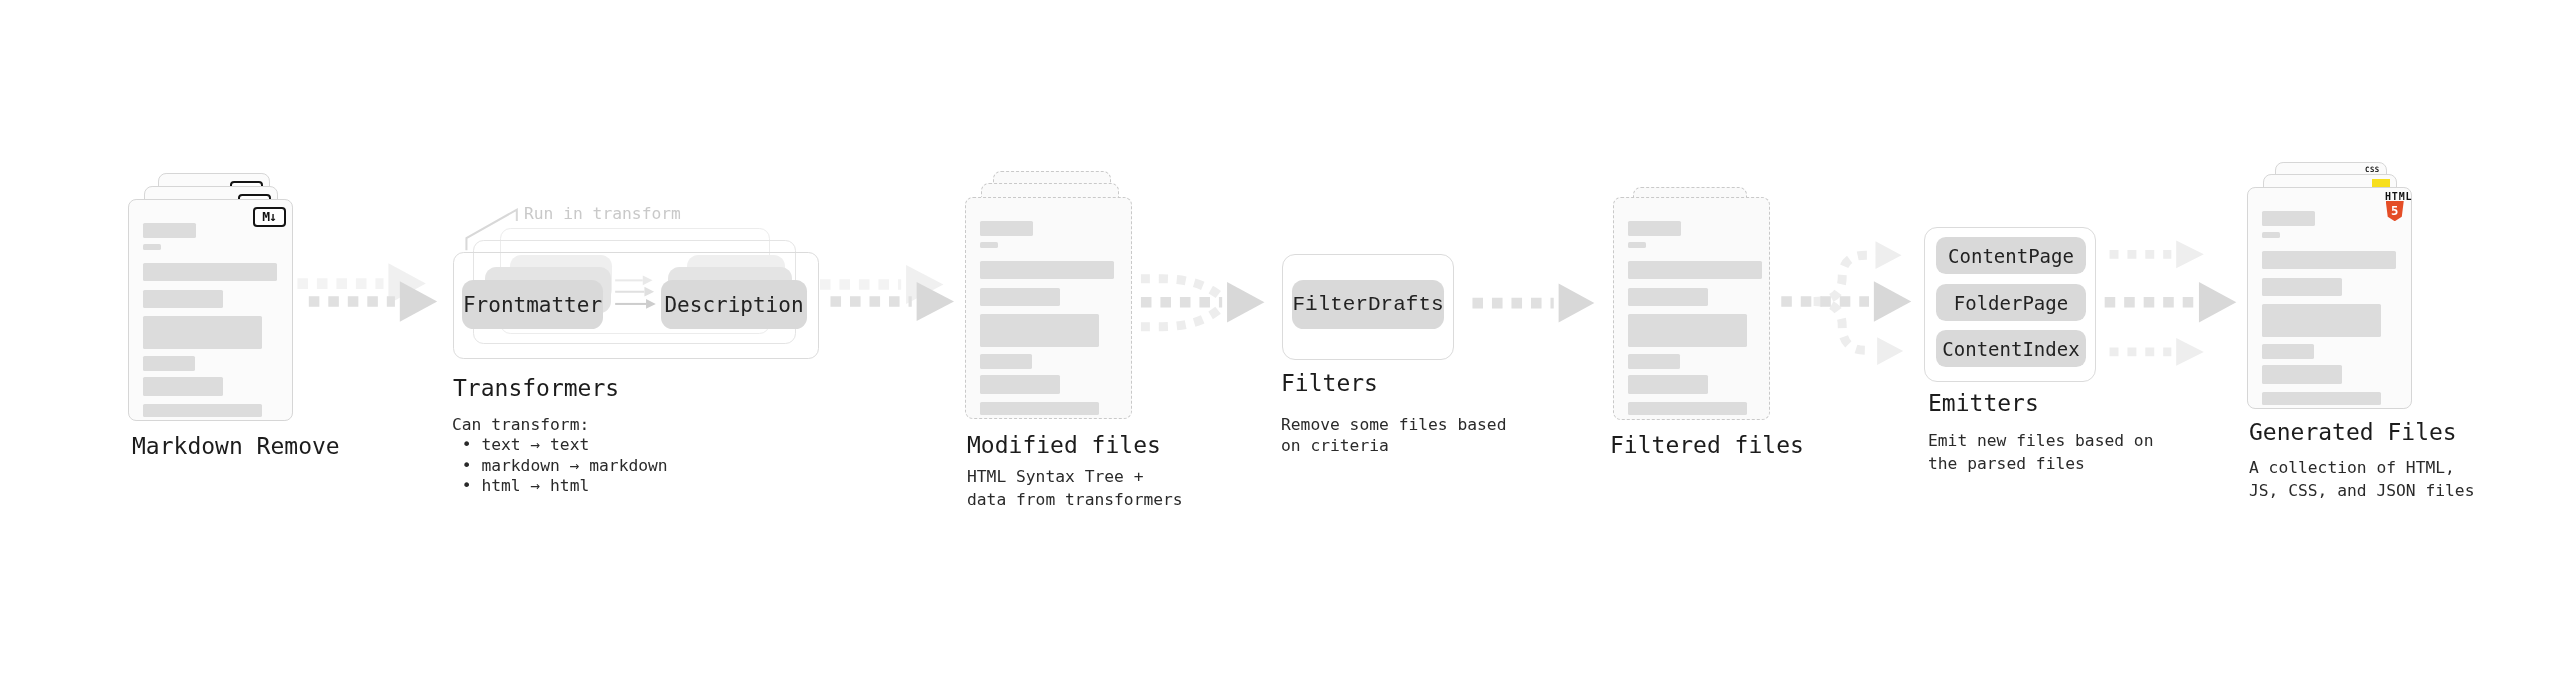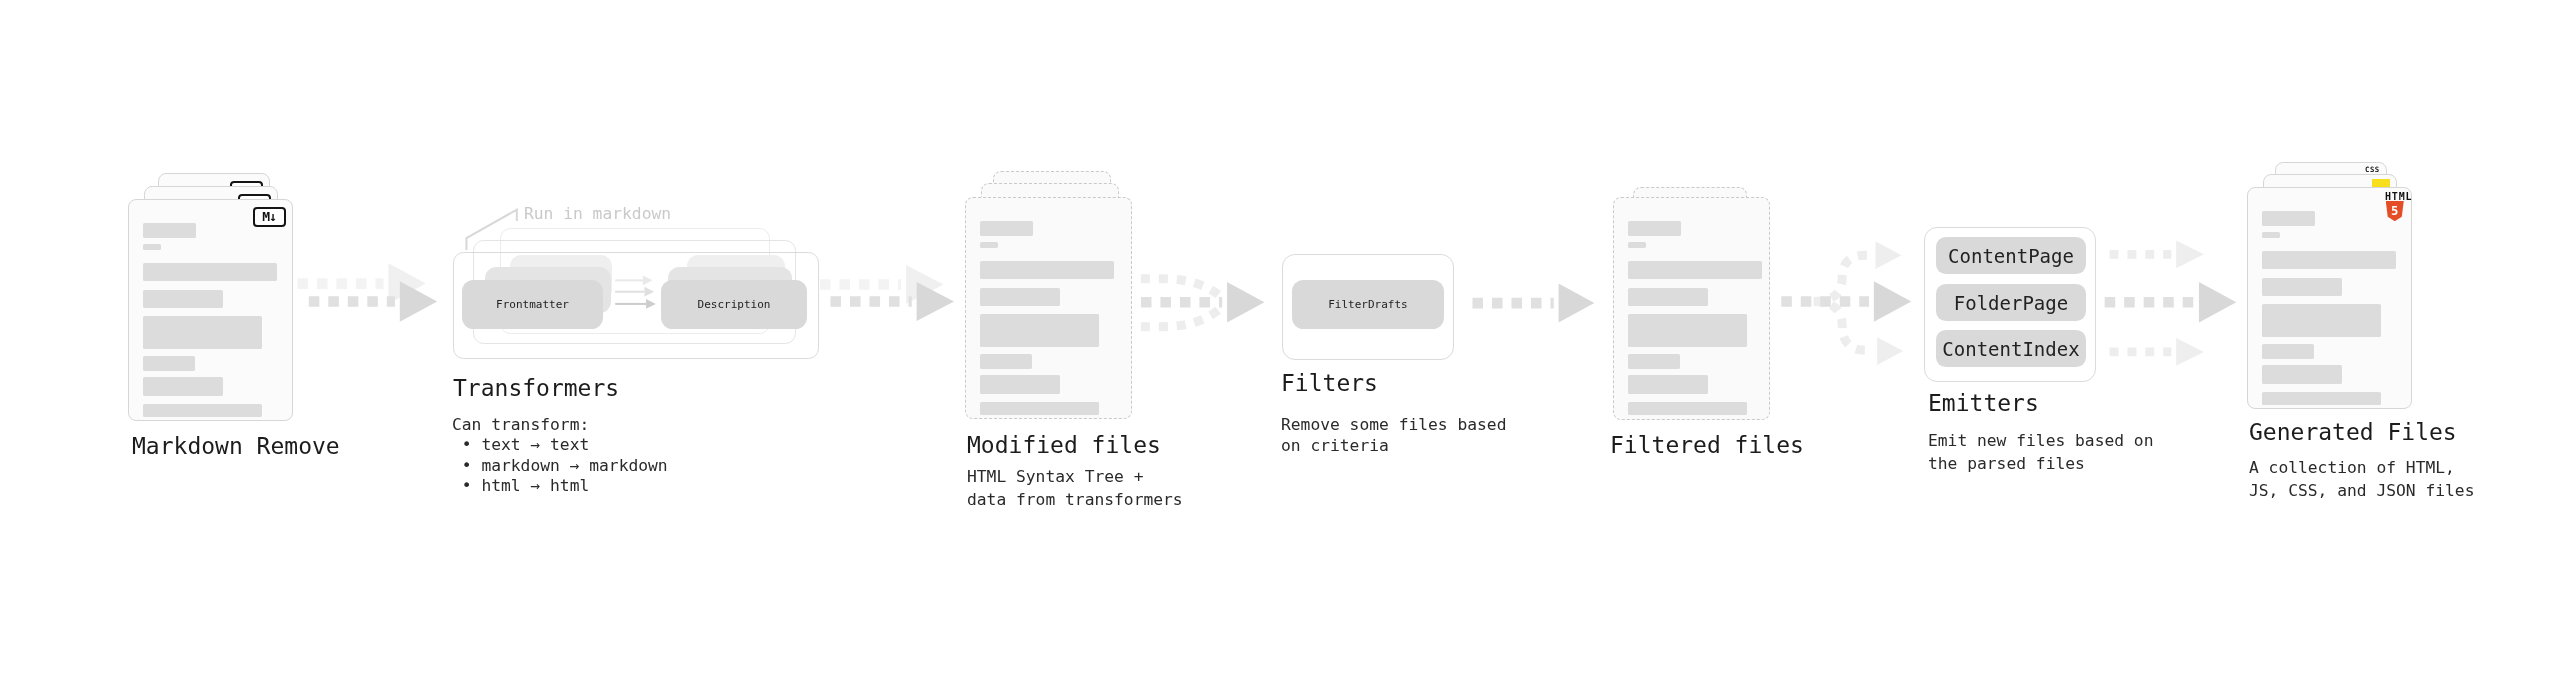--- a/index.html
+++ b/index.html
@@ -79,7 +79,7 @@
     <div class="frame ghost2" style="left:500px;top:228px;width:270px;height:106px;"></div>
     <div class="frame ghost1" style="left:473px;top:240px;width:323px;height:104px;"></div>
     <div class="frame" style="left:453px;top:252px;width:366px;height:107px;"></div>
-    <div class="note" style="left:524px;top:204px;">Run in markdown</div>
+    <div class="note" style="left:524px;top:204px;">Run in transform</div>
 
     <div class="pill ghost2" style="left:510px;top:255px;width:102px;height:46px;"></div>
     <div class="pill ghost1" style="left:485px;top:267px;width:126px;height:46px;"></div>

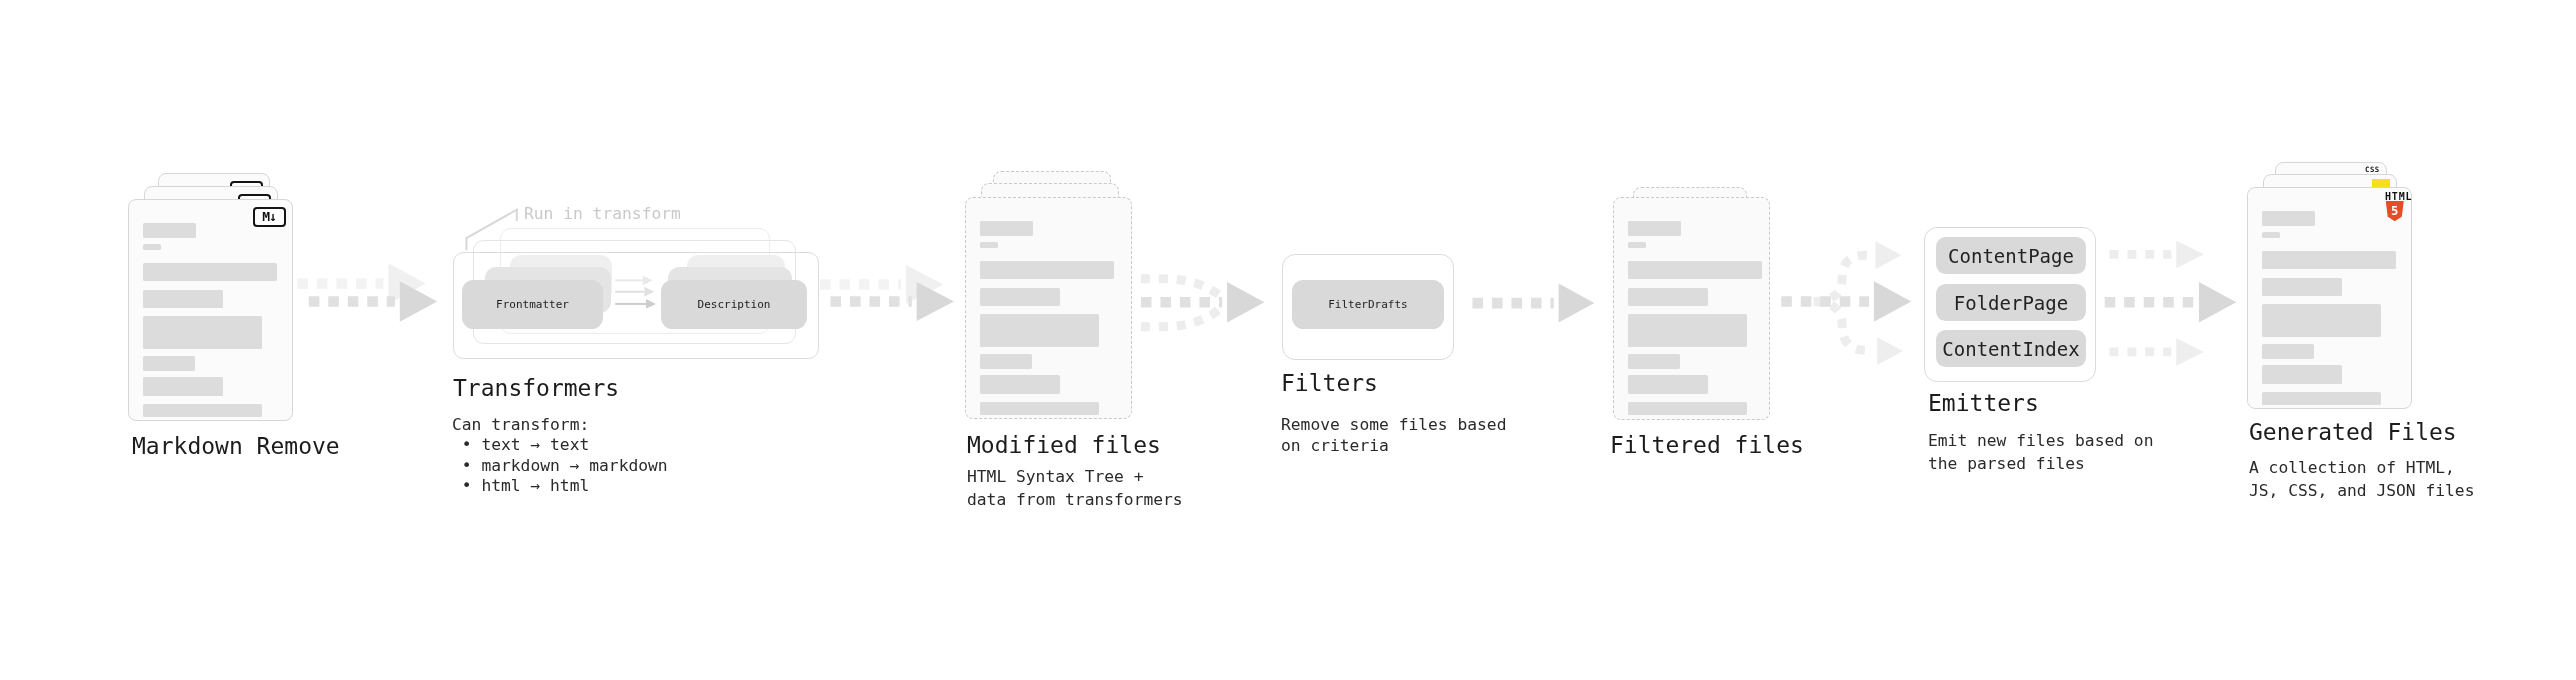--- a/index.html
+++ b/index.html
@@ -29,7 +29,7 @@
   .frame.ghost1{border-color:#e4e4e4;}
   .frame.ghost2{border-color:#ececec;}
   .pill{position:absolute;background:#d9d9d9;border-radius:11.4px;display:flex;align-items:center;
-        justify-content:center;font-size:11px;color:#222;}
+        justify-content:center;font-size:21px;color:#222;}
   .pill.ghost1{background:#e4e4e4;}
   .pill.ghost2{background:#efefef;}
   .pill.small{border-radius:9.8px;font-size:19px;}

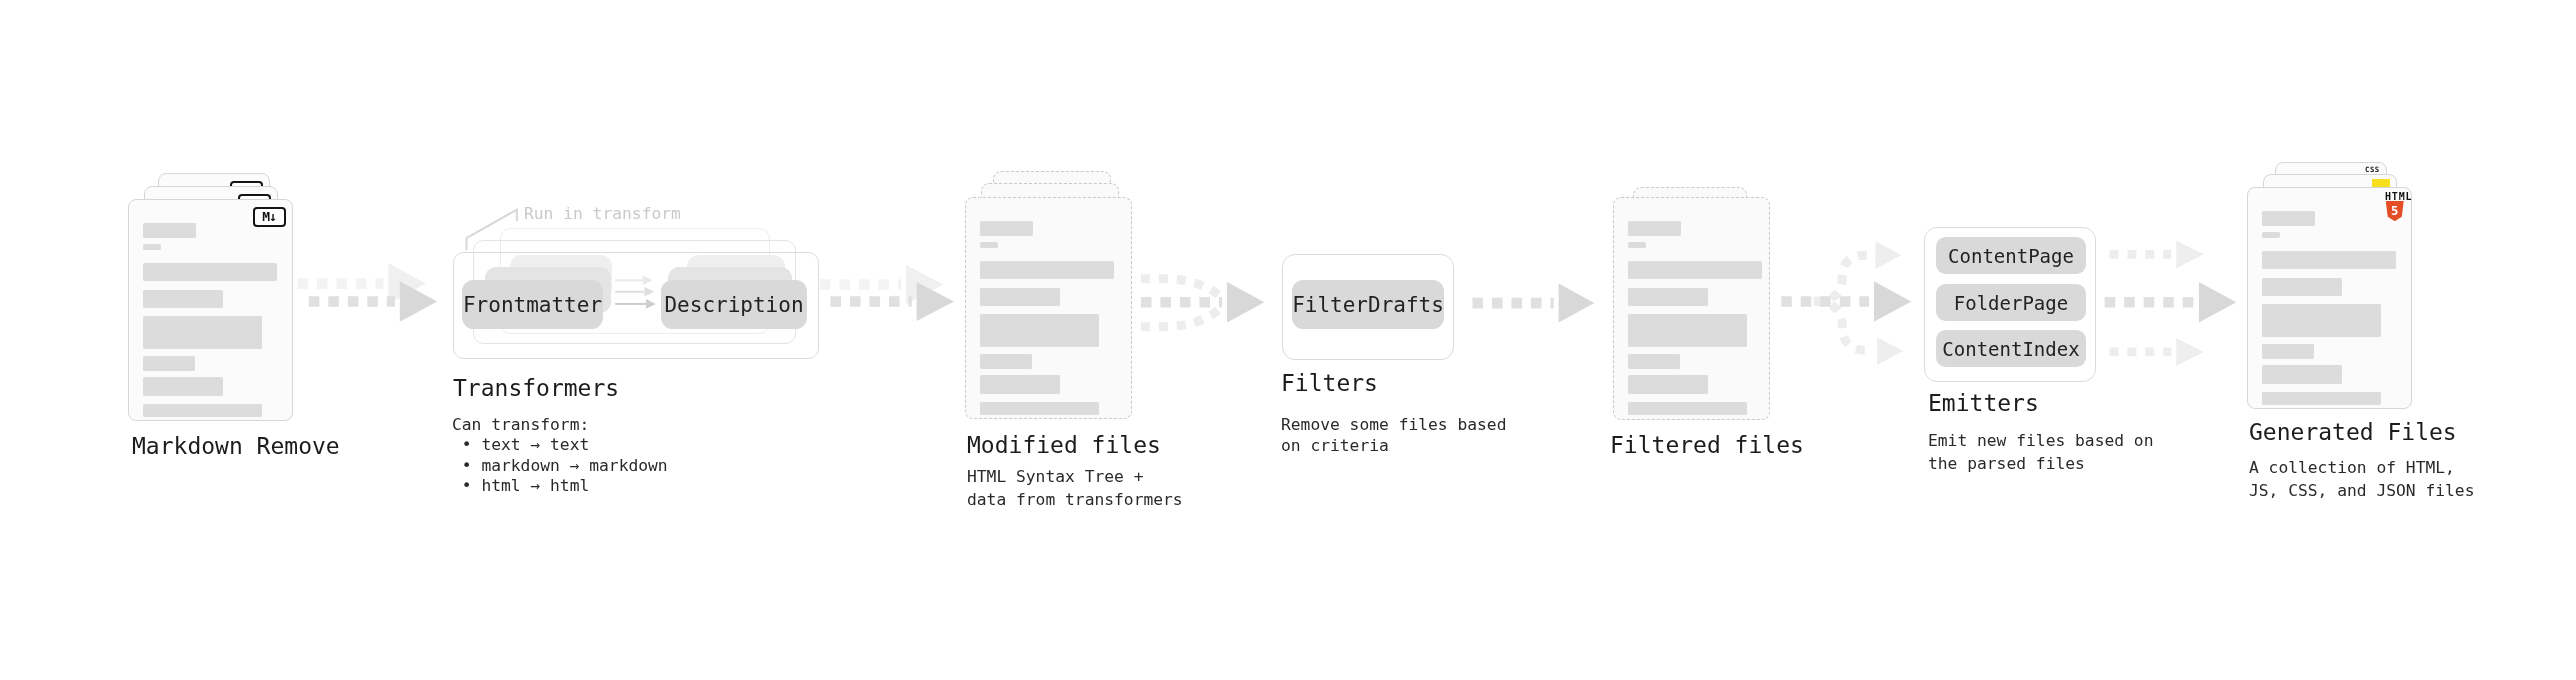--- a/index.html
+++ b/index.html
@@ -118,7 +118,7 @@
 
   <div>
     <div class="frame filled" style="left:1282px;top:254px;width:172px;height:106px;border-radius:13px;"></div>
-    <div class="pill" style="left:1292px;top:280px;width:152px;height:49px;">FilterDrafts</div>
+    <div class="pill" style="left:1292px;top:280px;width:152px;height:49px;font-family:Liberation Mono, monospace;">FilterDrafts</div>
     <div class="title" style="left:1281px;top:371px;">Filters</div>
     <div class="caption" style="left:1281px;top:414px;">Remove some files based
 on criteria</div>

